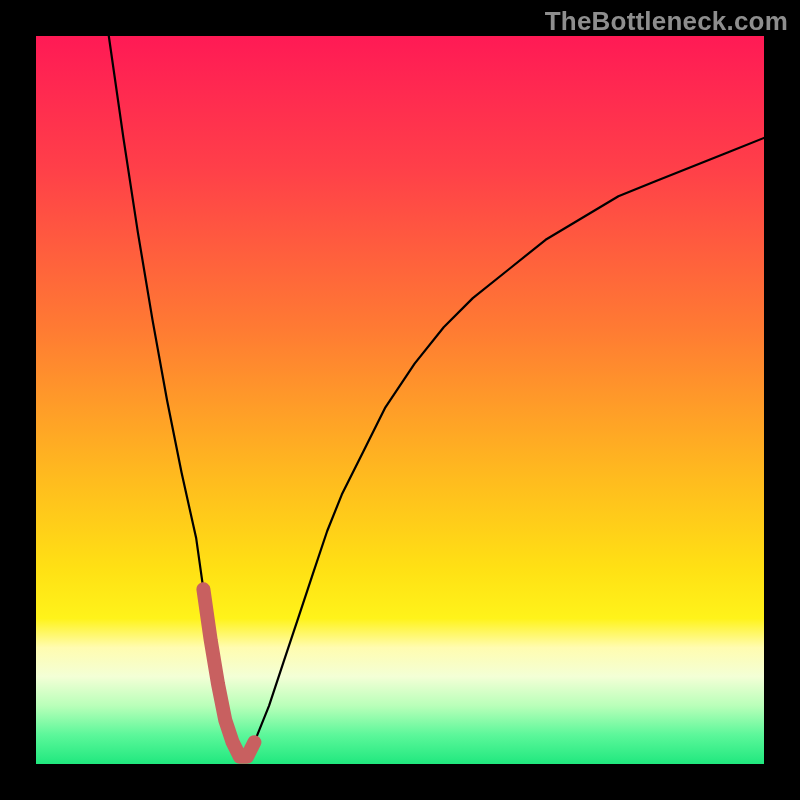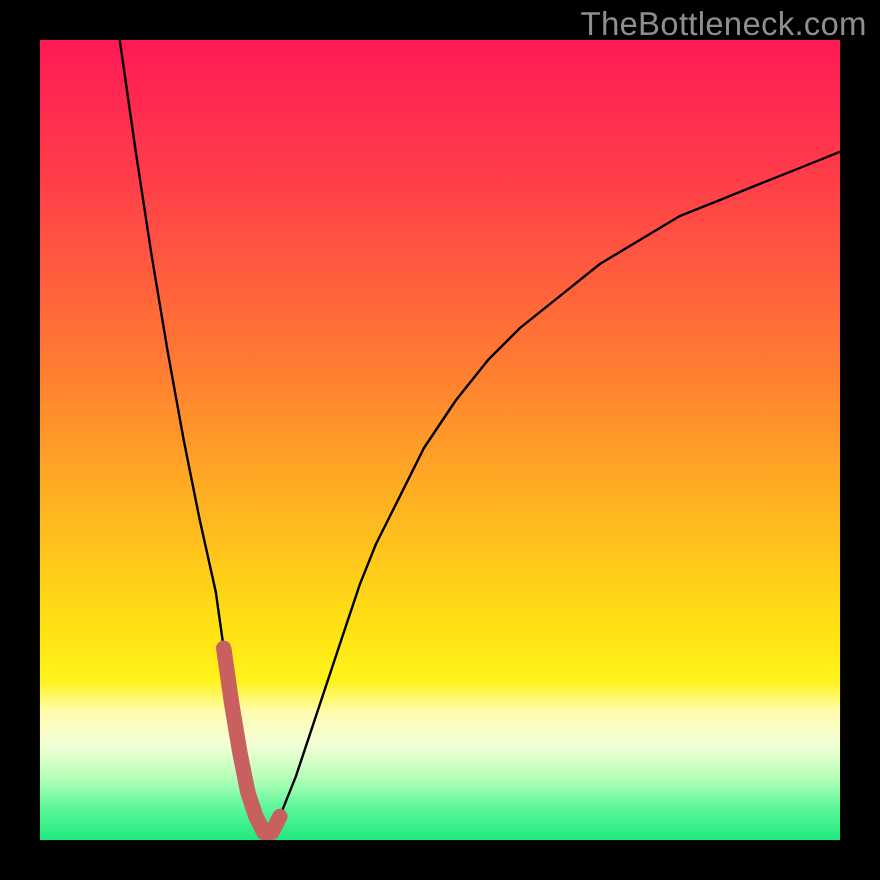--- a/index.html
+++ b/index.html
@@ -7,7 +7,7 @@
   .plot{position:absolute;left:36px;top:36px;width:728px;height:728px;overflow:hidden}
   .grad{position:absolute;left:0;top:0;width:728px;height:728px}
   svg.curve{position:absolute;left:0;top:0;width:728px;height:728px}
-  .watermark{position:absolute;top:6px;right:12px;color:#8e8e8e;font-size:30px;letter-spacing:.2px;font-weight:400}
+  .watermark{position:absolute;top:6px;right:12px;color:#8e8e8e;font-size:26px;letter-spacing:.2px;font-weight:700}
 </style>
 </head>
 <body>

